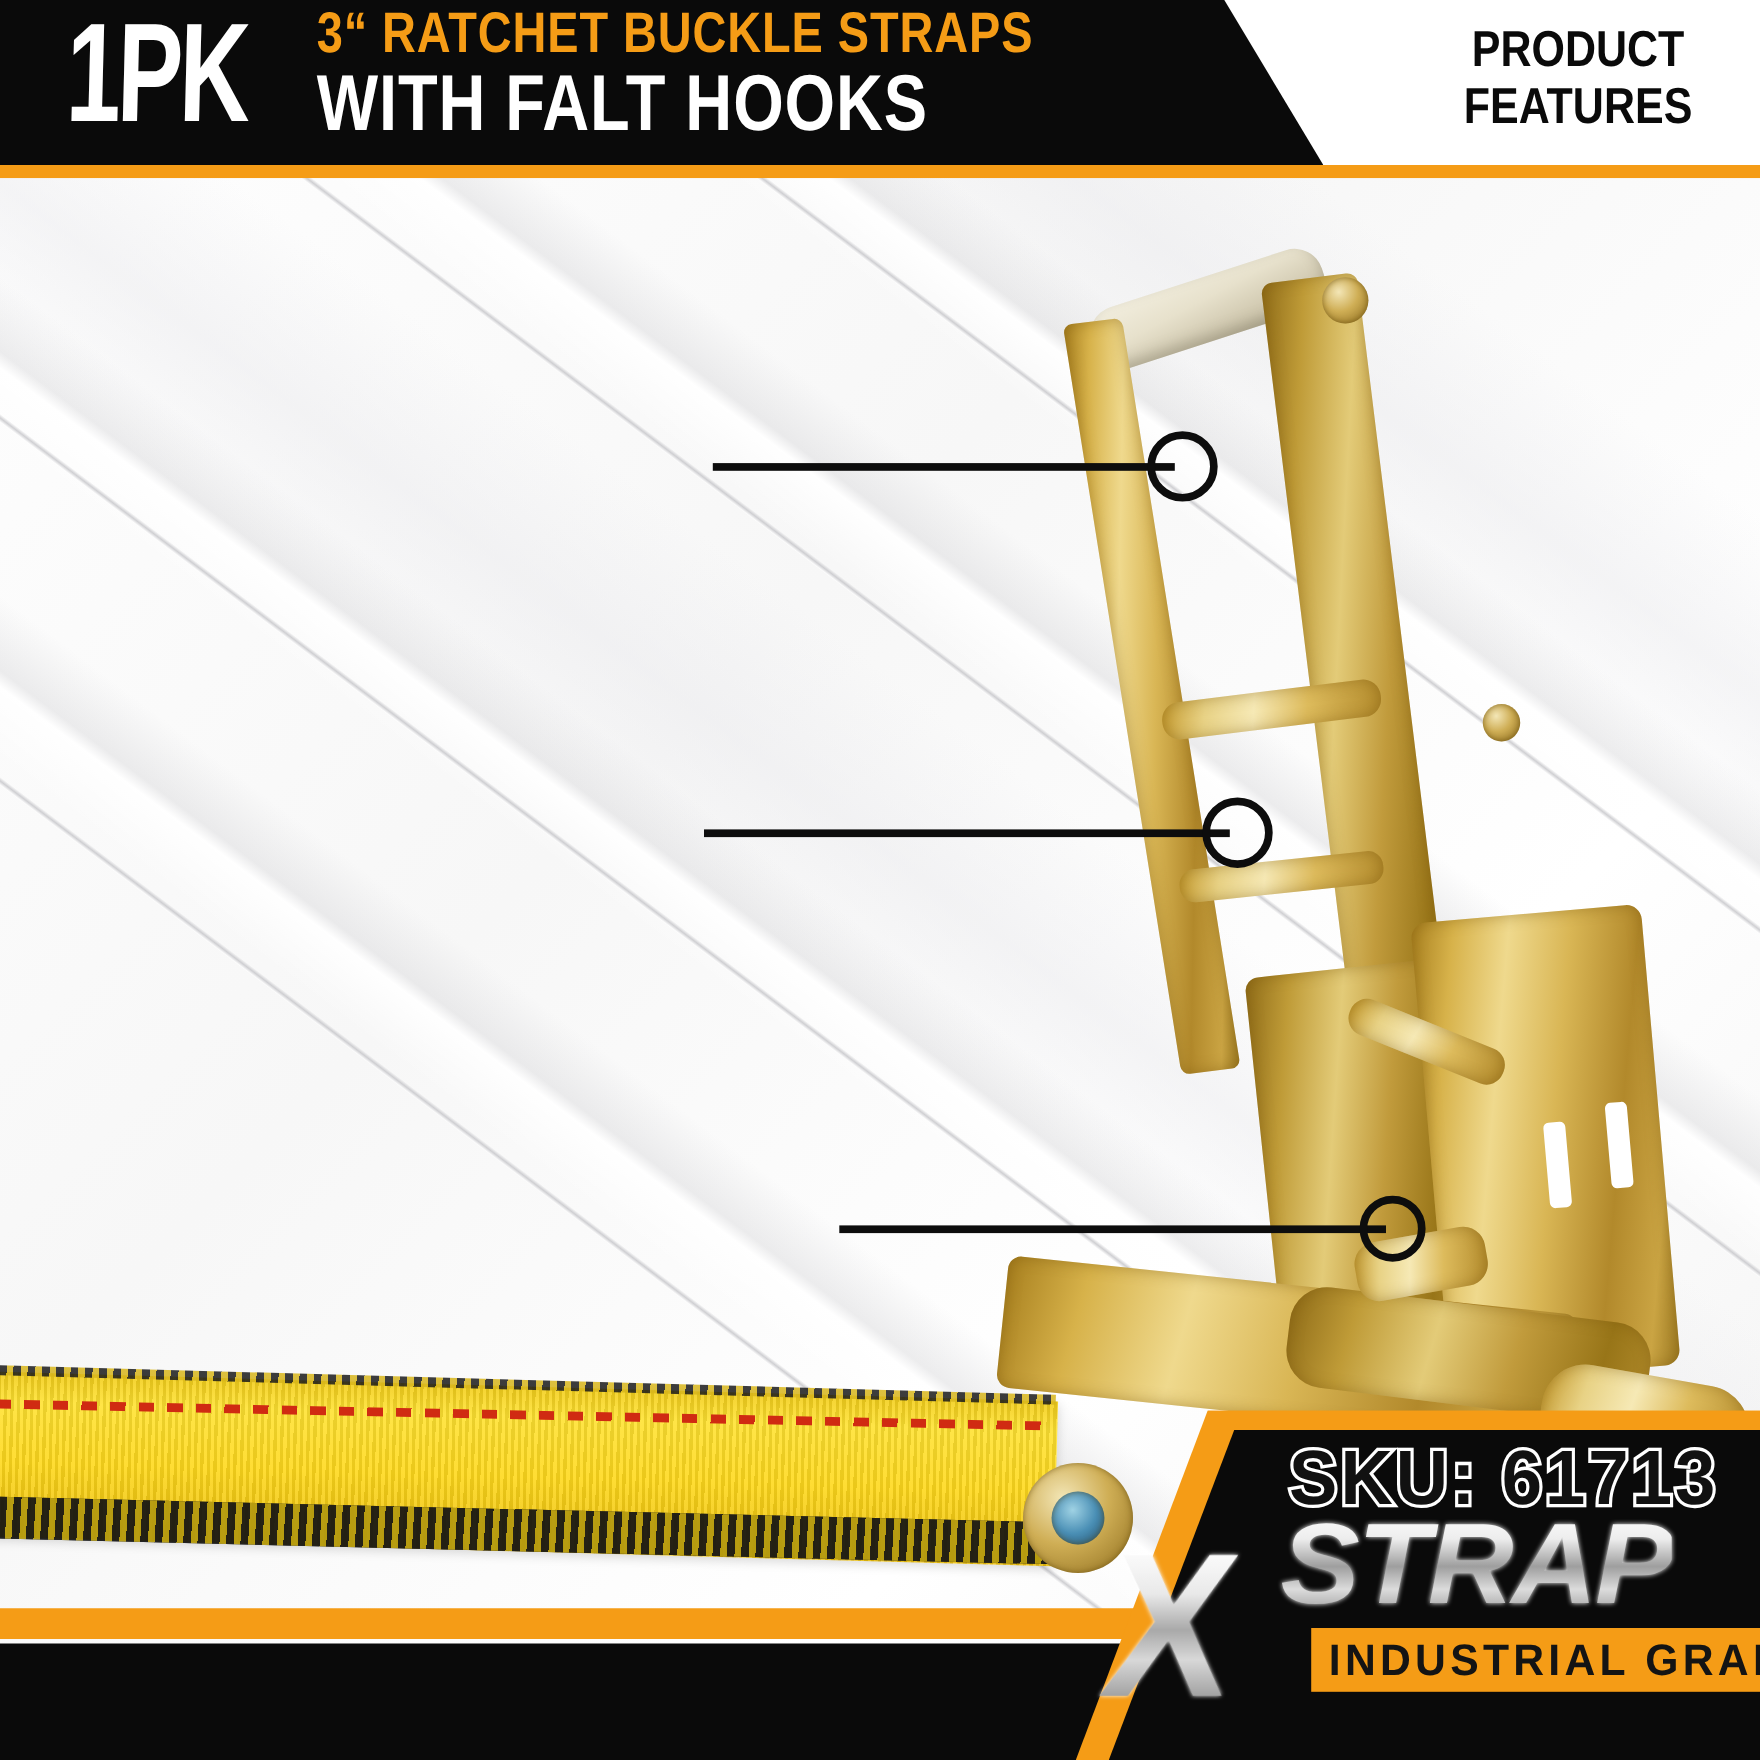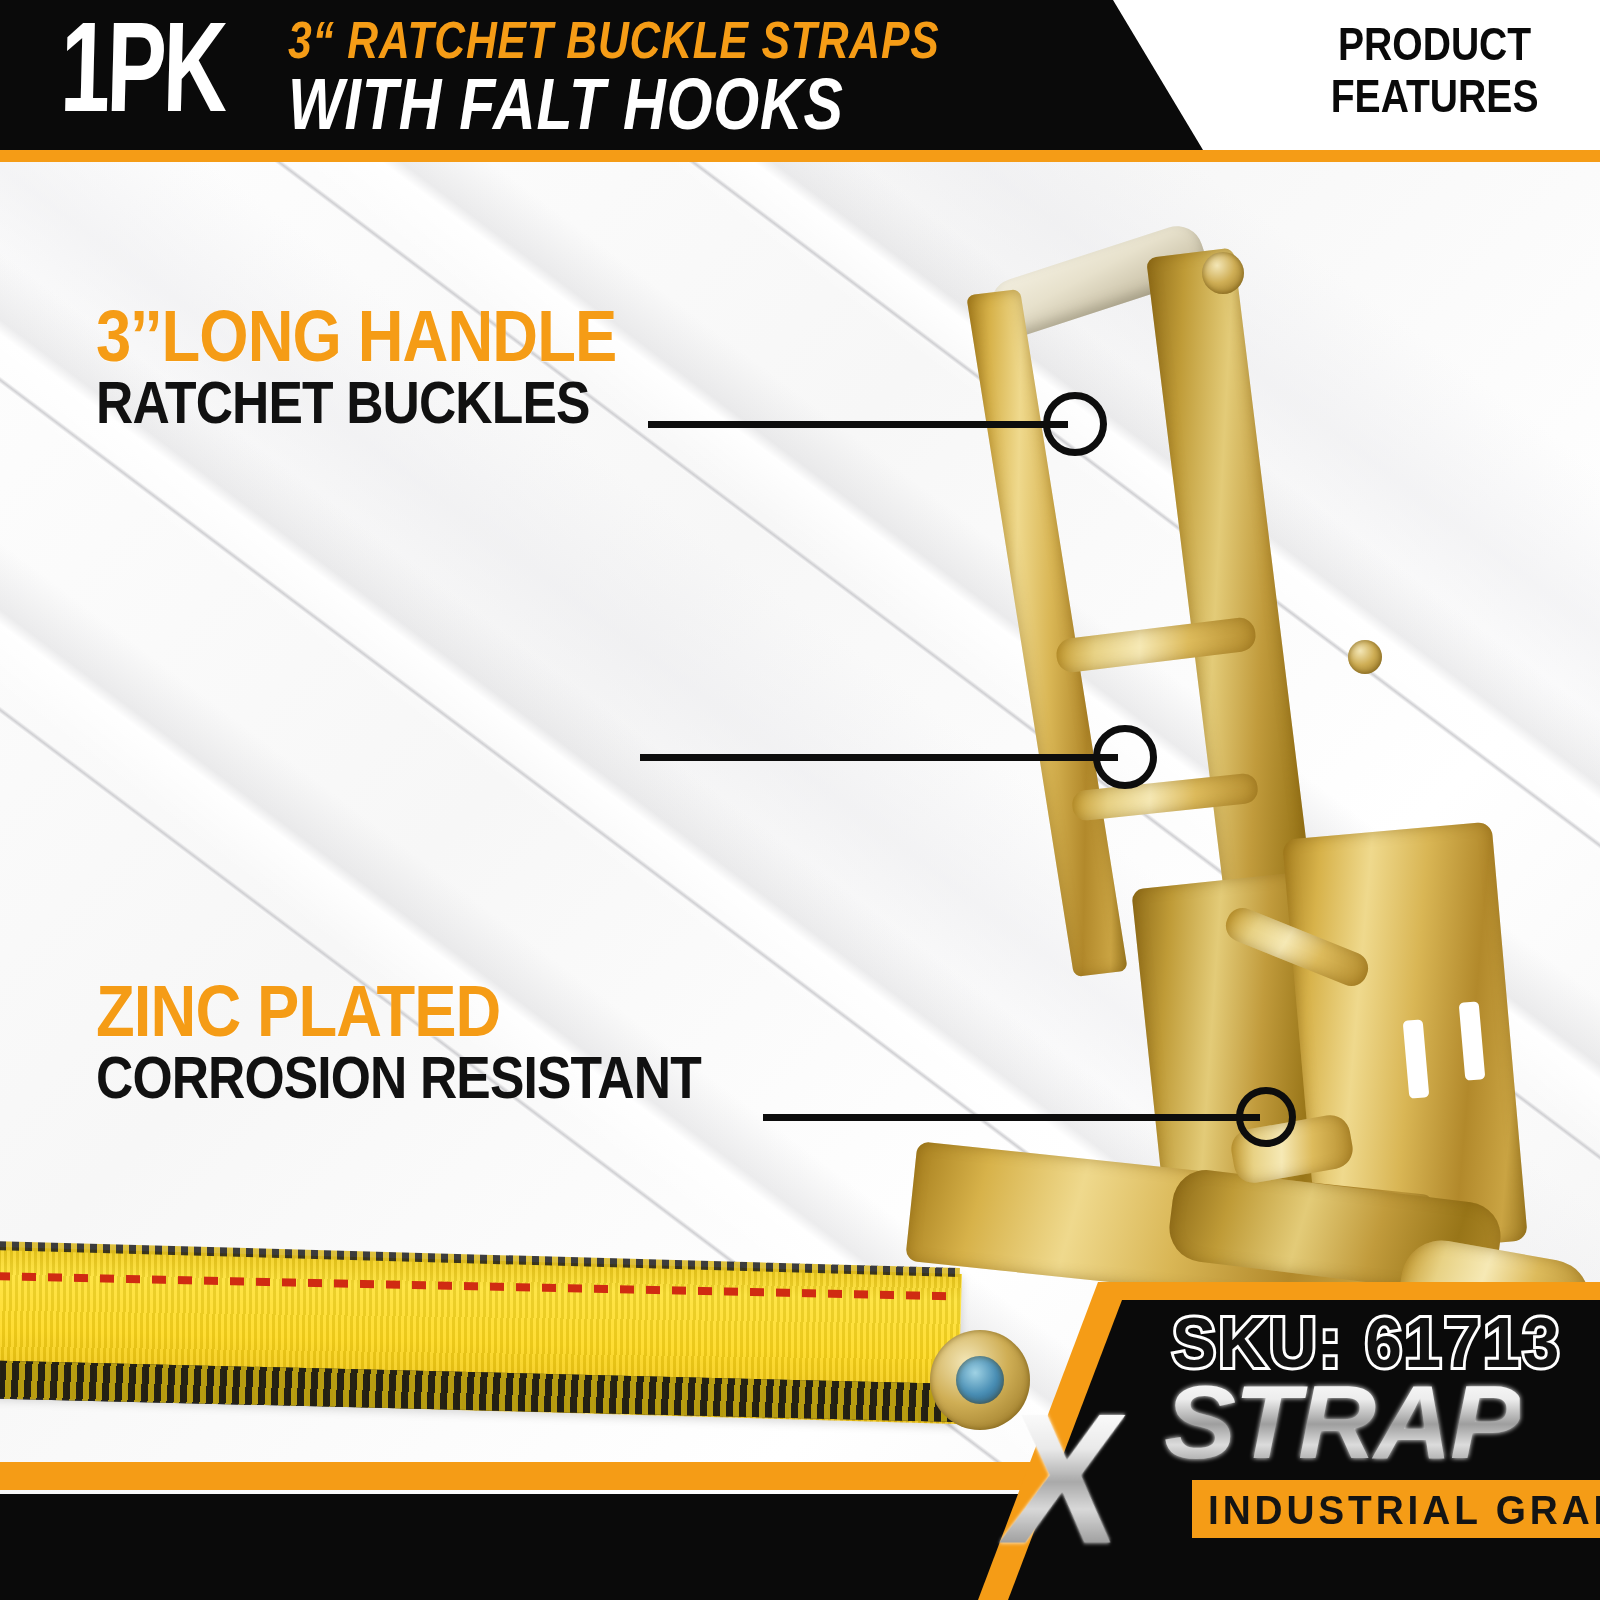--- a/index.html
+++ b/index.html
@@ -70,9 +70,8 @@
     white-space:nowrap;
   }
   .head-lines{
-    position:absolute; left:288px; top:14px;
-    white-space:nowrap;
-    font-style:italic;
+    position:absolute; left:288px; top:4px;
+    white-space:nowrap;
   }
   .head-l1{
     font-weight:bold; font-size:52px; line-height:52px;

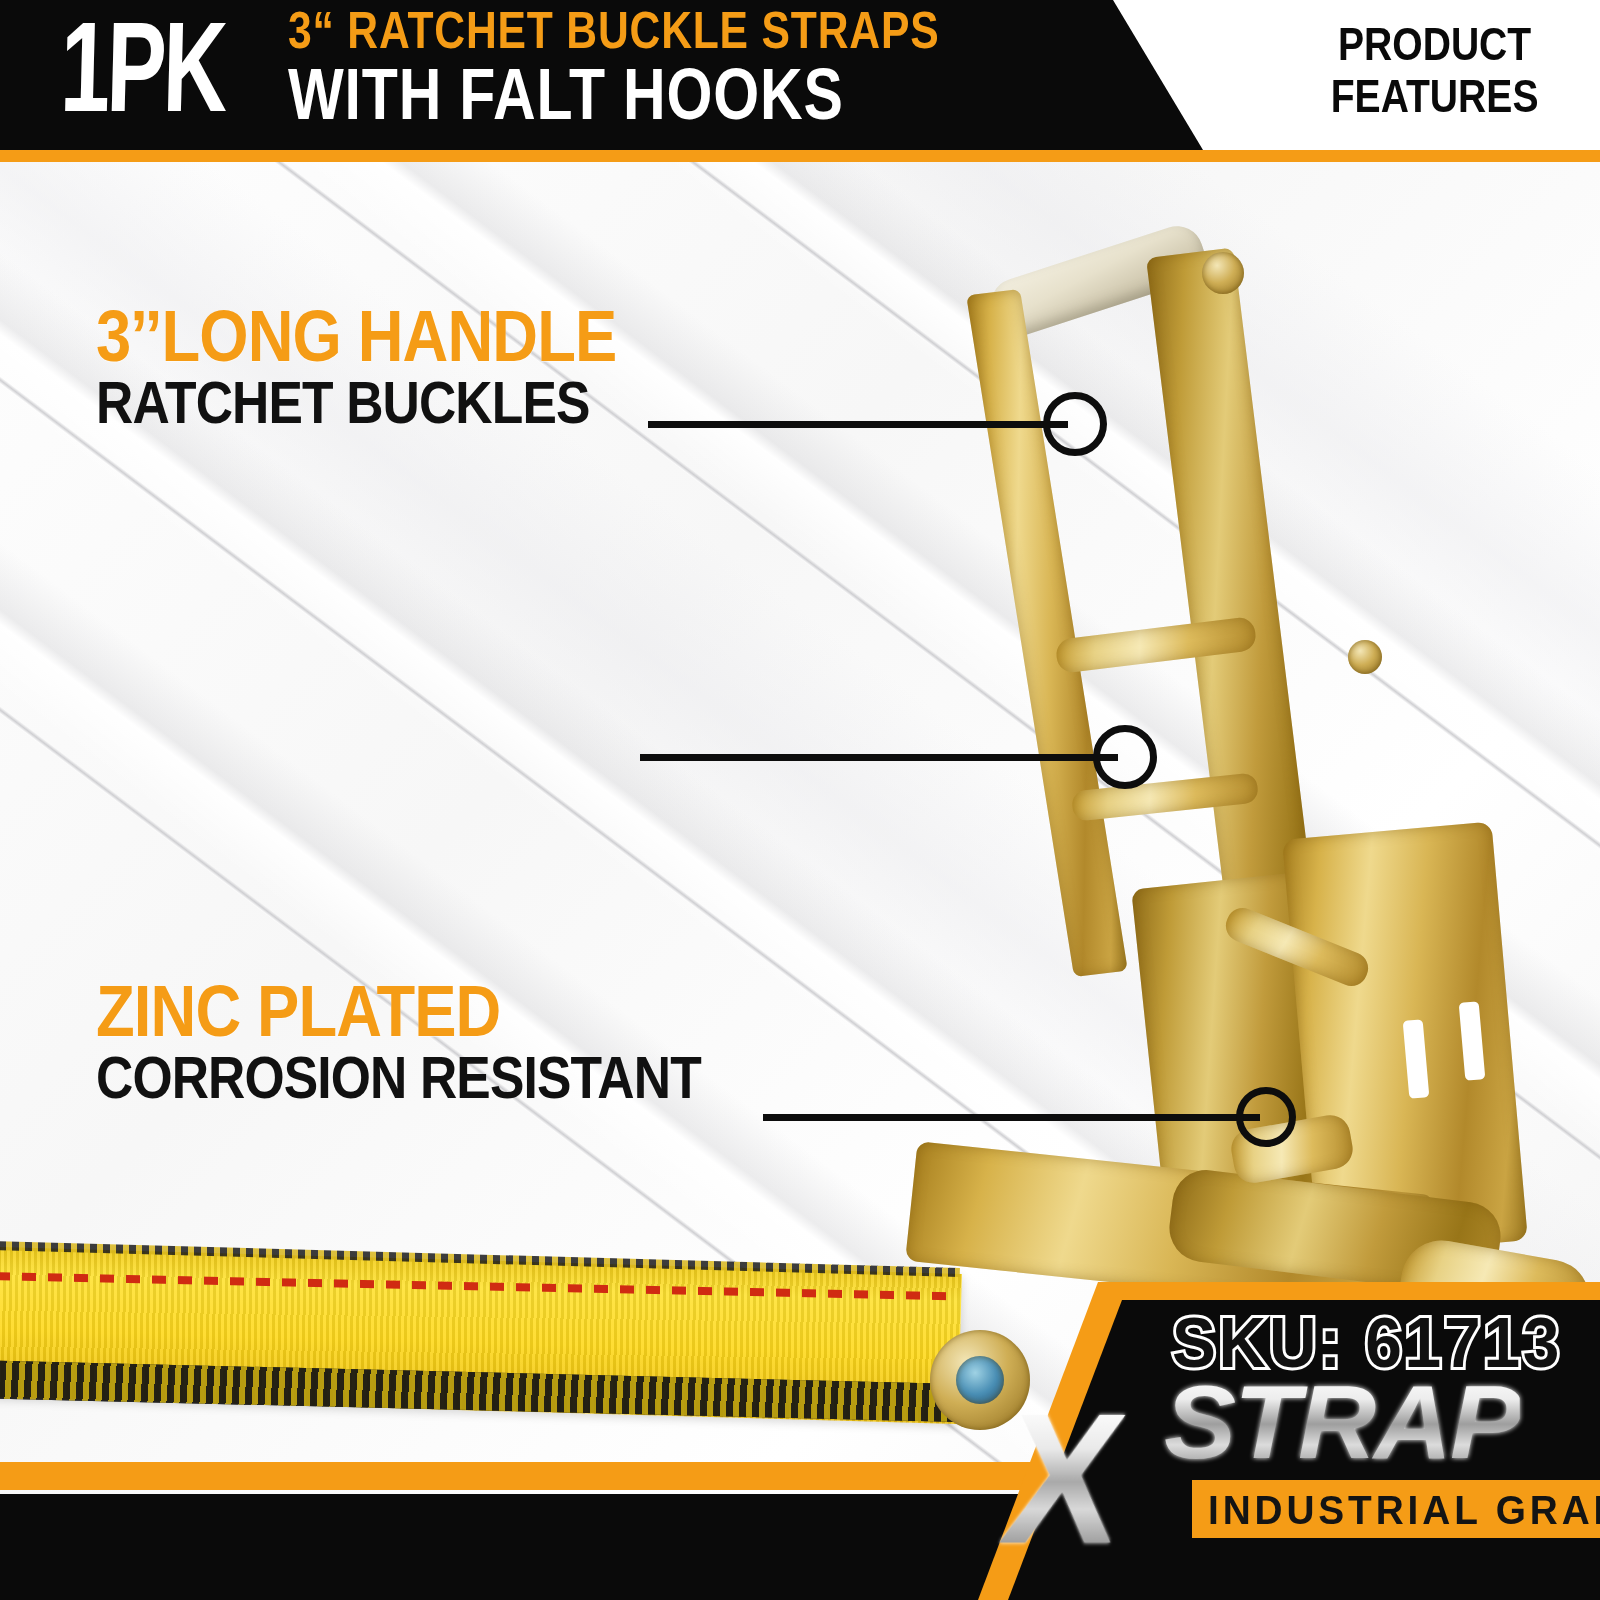--- a/index.html
+++ b/index.html
@@ -323,10 +323,6 @@
 
   <div class="features">
 
-    <div class="feat" id="feat-1">
-      <div class="big">3’’LONG HANDLE</div>
-      <div class="sub">RATCHET BUCKLES</div>
-    </div>
 
 
     <div class="feat" id="feat-3">

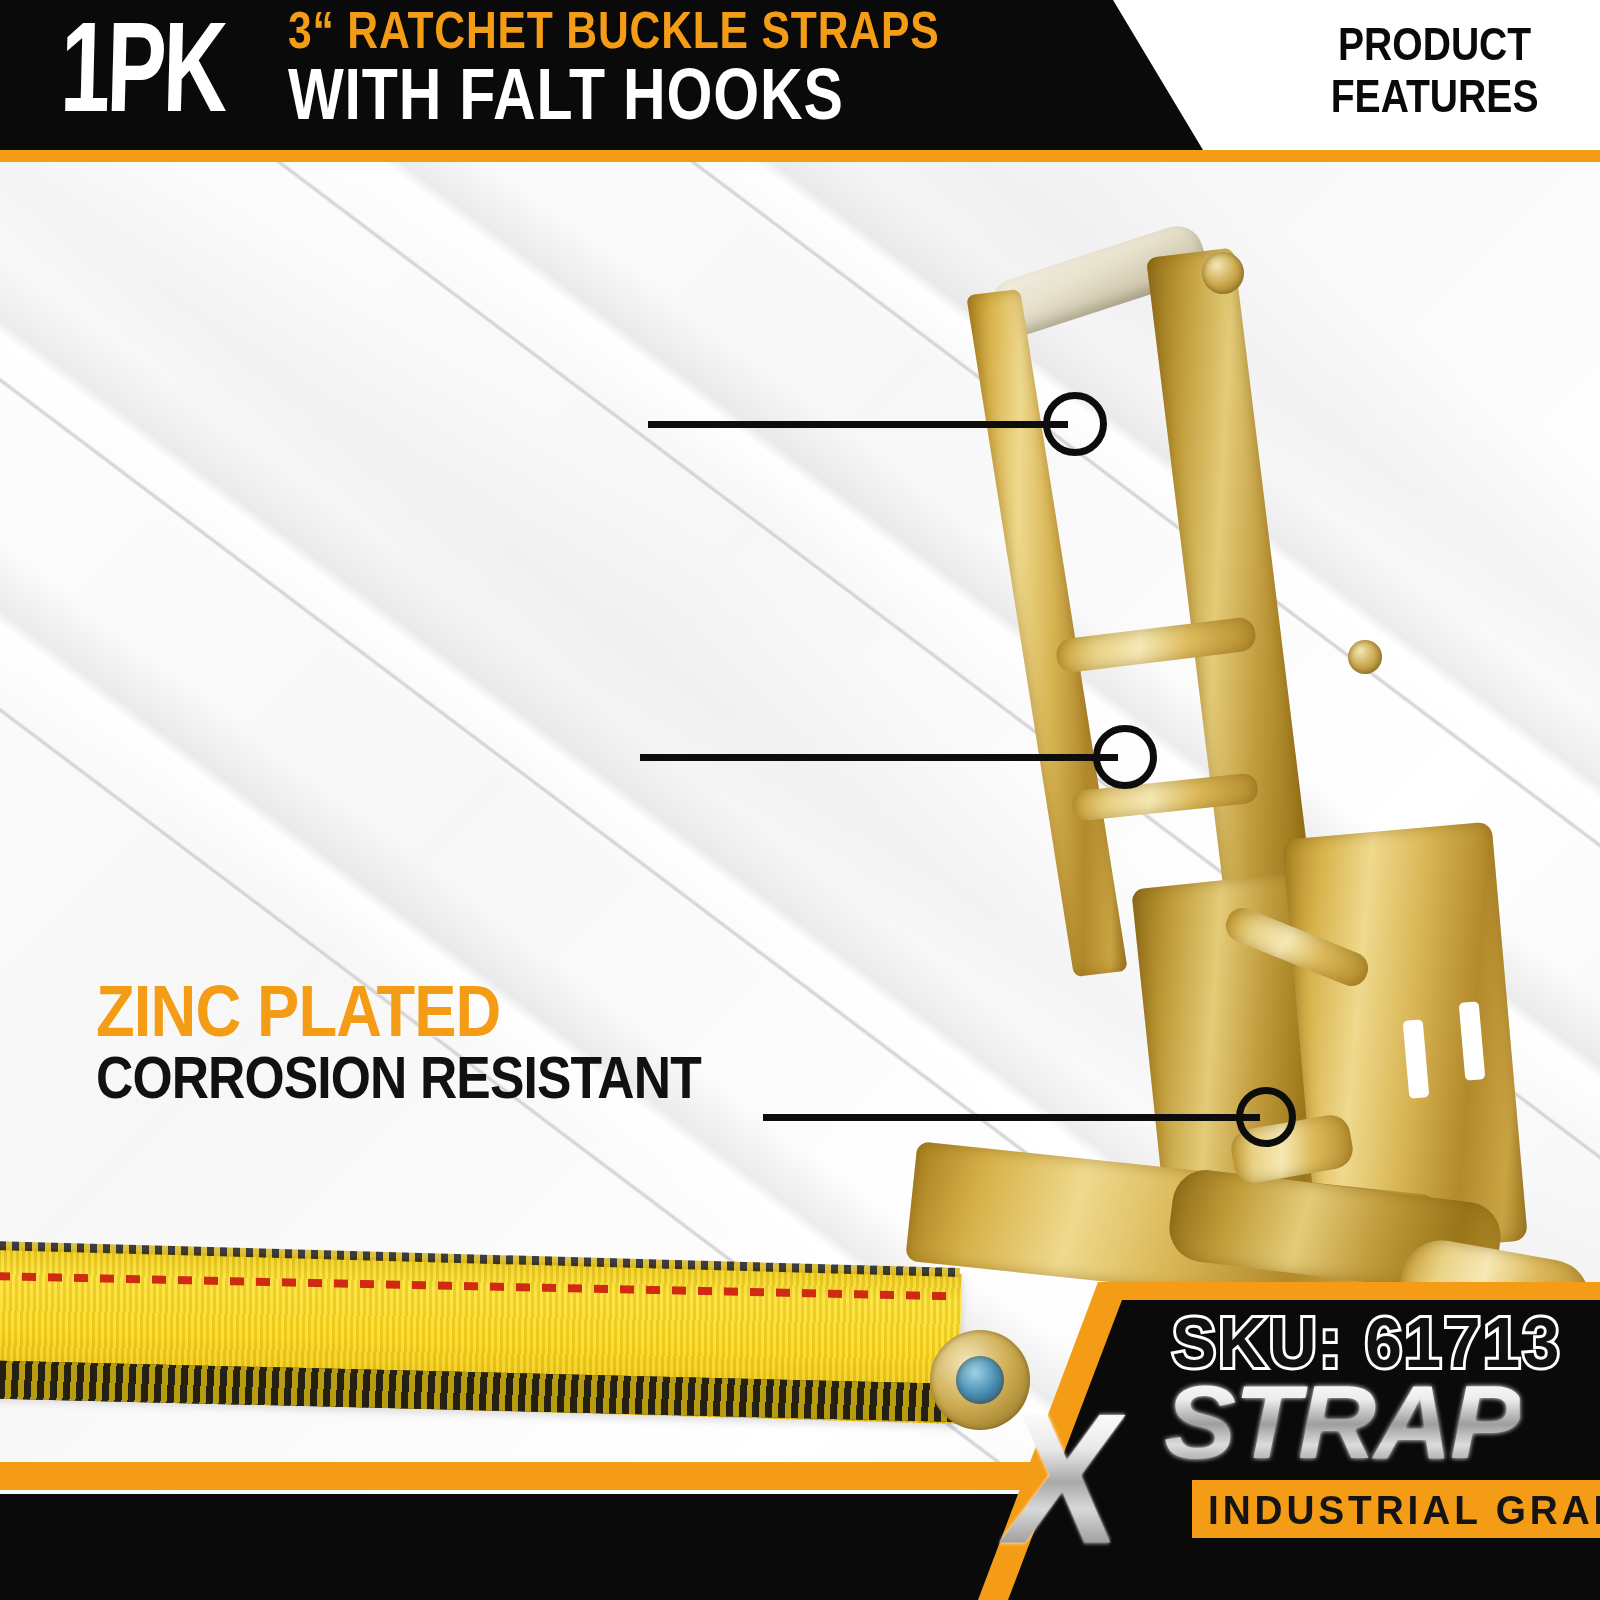--- a/index.html
+++ b/index.html
@@ -325,10 +325,6 @@
 
 
 
-    <div class="feat" id="feat-3">
-      <div class="big">ZINC PLATED</div>
-      <div class="sub">CORROSION RESISTANT</div>
-    </div>
   </div>
 
   <div class="sku">SKU: 61713</div>

